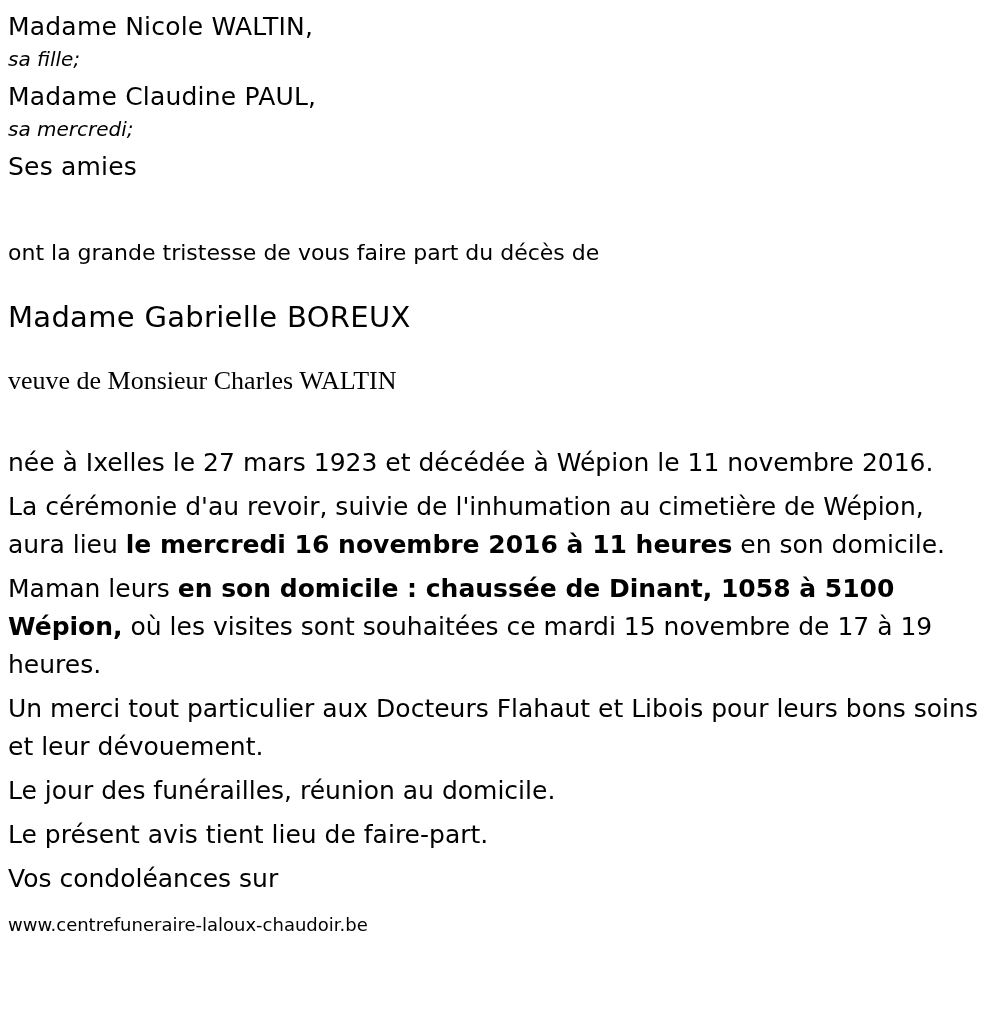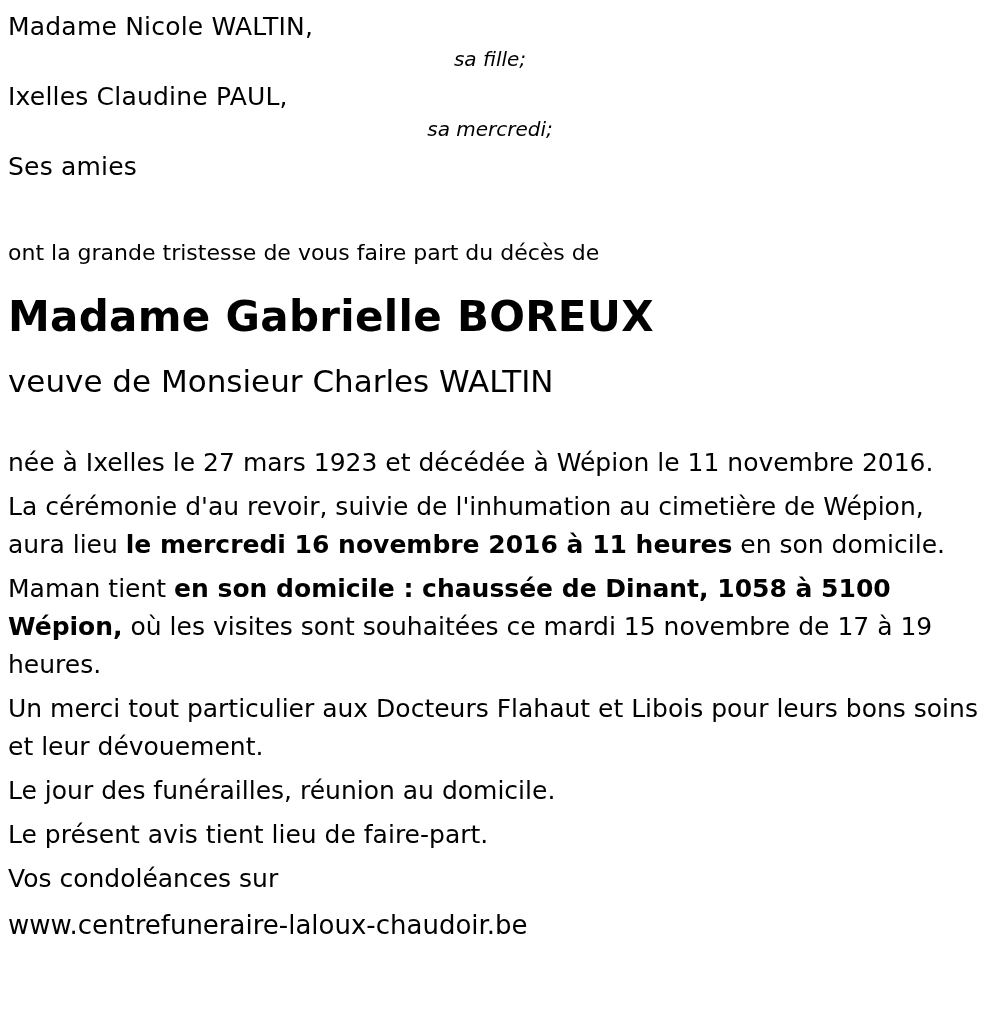--- a/index.html
+++ b/index.html
@@ -32,7 +32,7 @@
     letter-spacing: 0.2px;
   }
   .relation {
-    text-align: center;
+    text-align: left;
     font-style: italic;
     font-size: 20px;
     line-height: 30px;

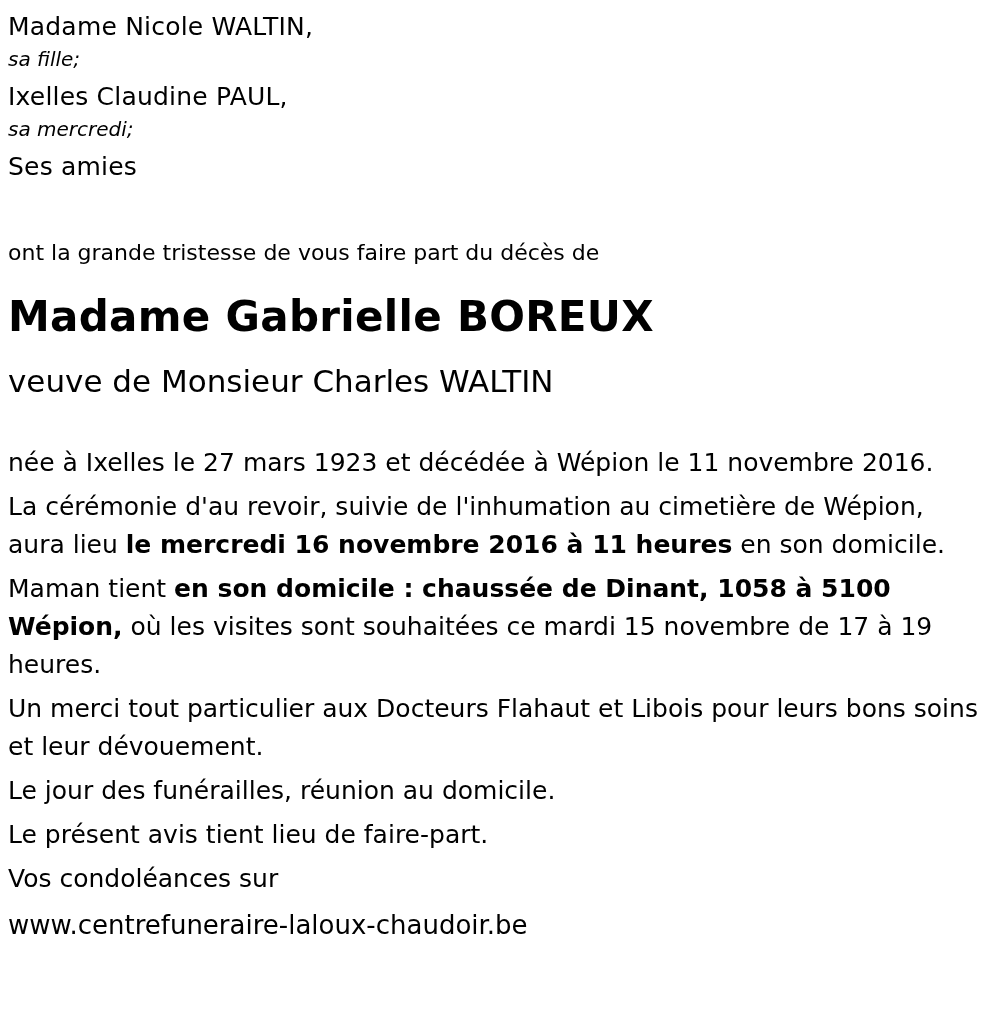--- a/index.html
+++ b/index.html
@@ -84,7 +84,7 @@
   </div>
 
   <div class="relation-row">
-    <div class="name-line">Ixelles Claudine PAUL,</div>
+    <div class="name-line">Madame Claudine PAUL,</div>
     <div class="relation">sa mercredi;</div>
   </div>
 

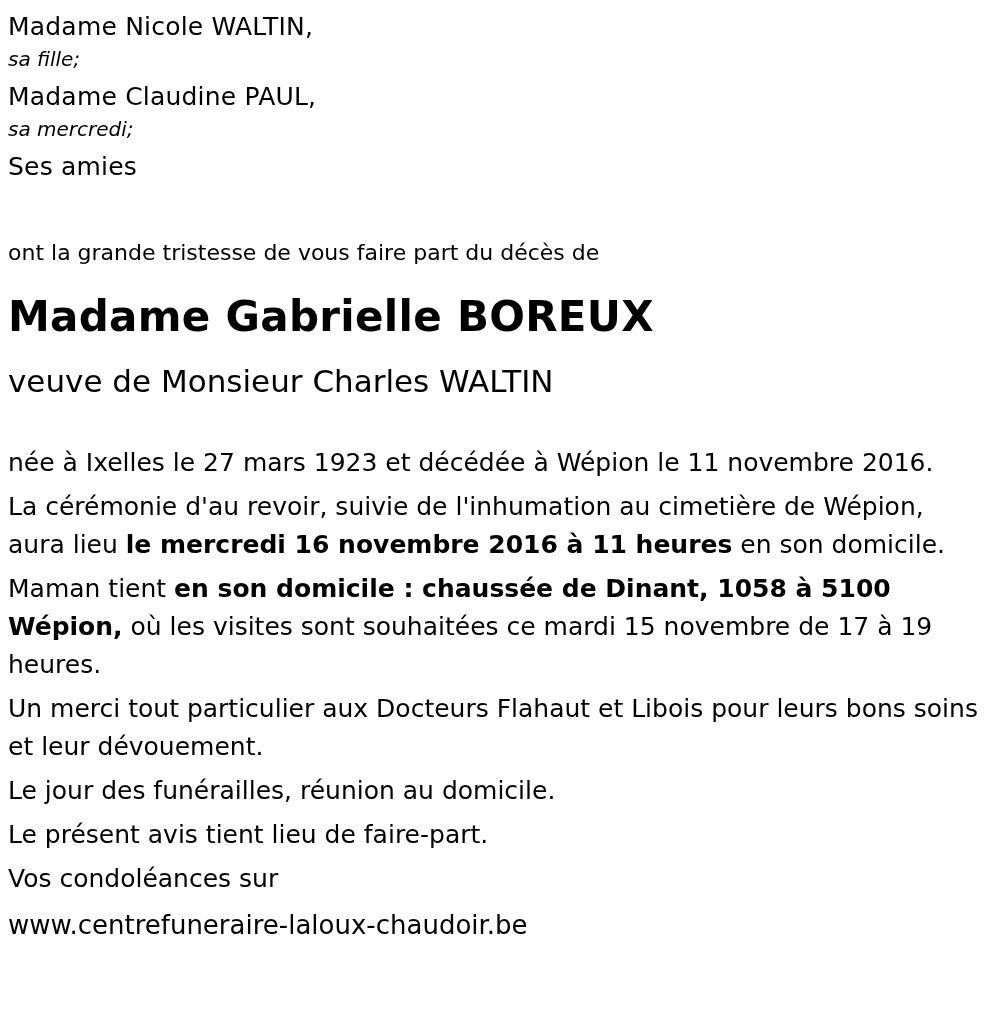--- a/index.html
+++ b/index.html
@@ -49,8 +49,8 @@
     line-height: 34px;
   }
   .deceased {
-    font-size: 42px;
-    font-weight: bold;
+    font-size: 29px;
+    font-weight: normal;
     line-height: 42px;
     letter-spacing: 0.3px;
   }

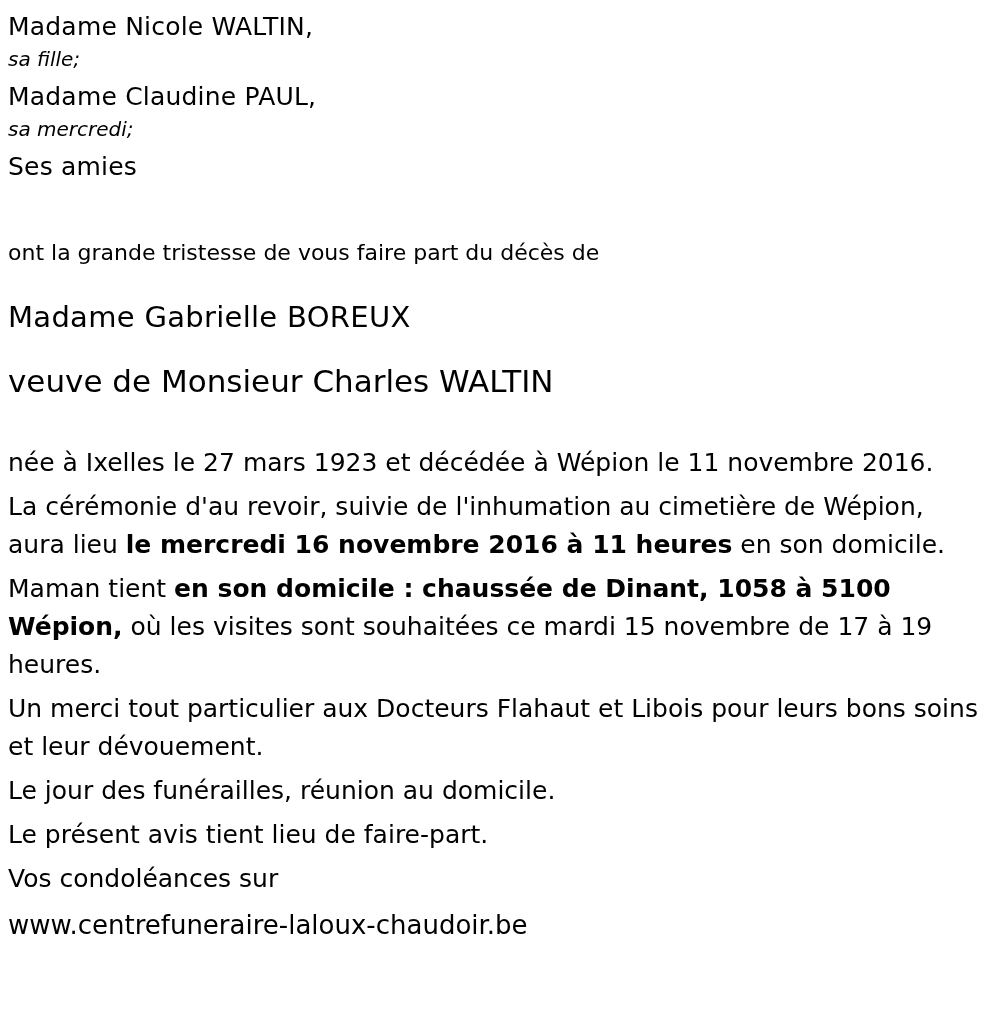--- a/index.html
+++ b/index.html
@@ -55,8 +55,9 @@
     letter-spacing: 0.3px;
   }
   .widow {
-    font-size: 31px;
+    font-size: 26px;
     line-height: 34px;
+    font-family: Liberation Serif, serif;
   }
   .para {
     font-size: 25px;

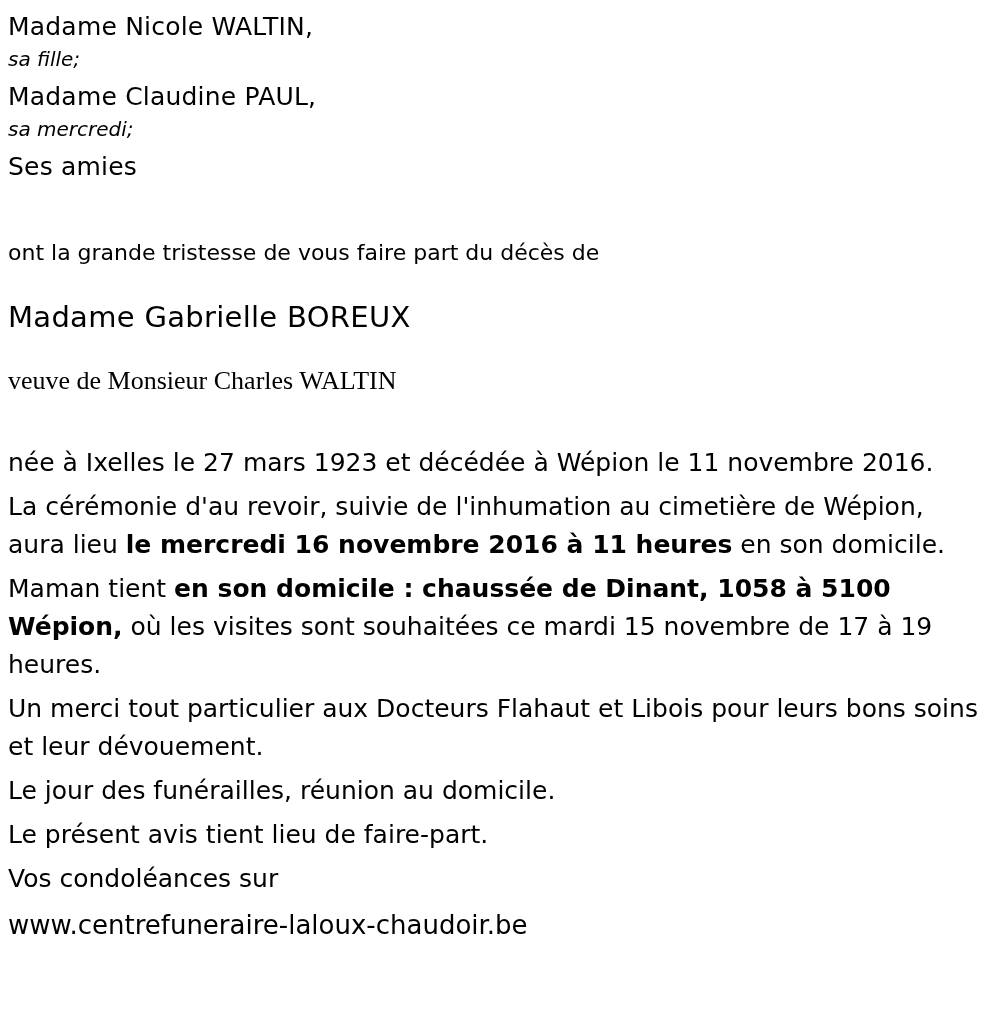--- a/index.html
+++ b/index.html
@@ -114,7 +114,7 @@
   </div>
 
   <div class="para">
-    <span>Maman tient </span><b>en son domicile : chaussée de Dinant, 1058 à 5100 Wépion,</b><span> où les visites sont souhaitées ce mardi 15 novembre de 17 à 19 heures.</span>
+    <span>Maman leurs </span><b>en son domicile : chaussée de Dinant, 1058 à 5100 Wépion,</b><span> où les visites sont souhaitées ce mardi 15 novembre de 17 à 19 heures.</span>
   </div>
 
   <div class="para">Un merci tout particulier aux Docteurs Flahaut et Libois pour leurs bons soins et leur dévouement.</div>

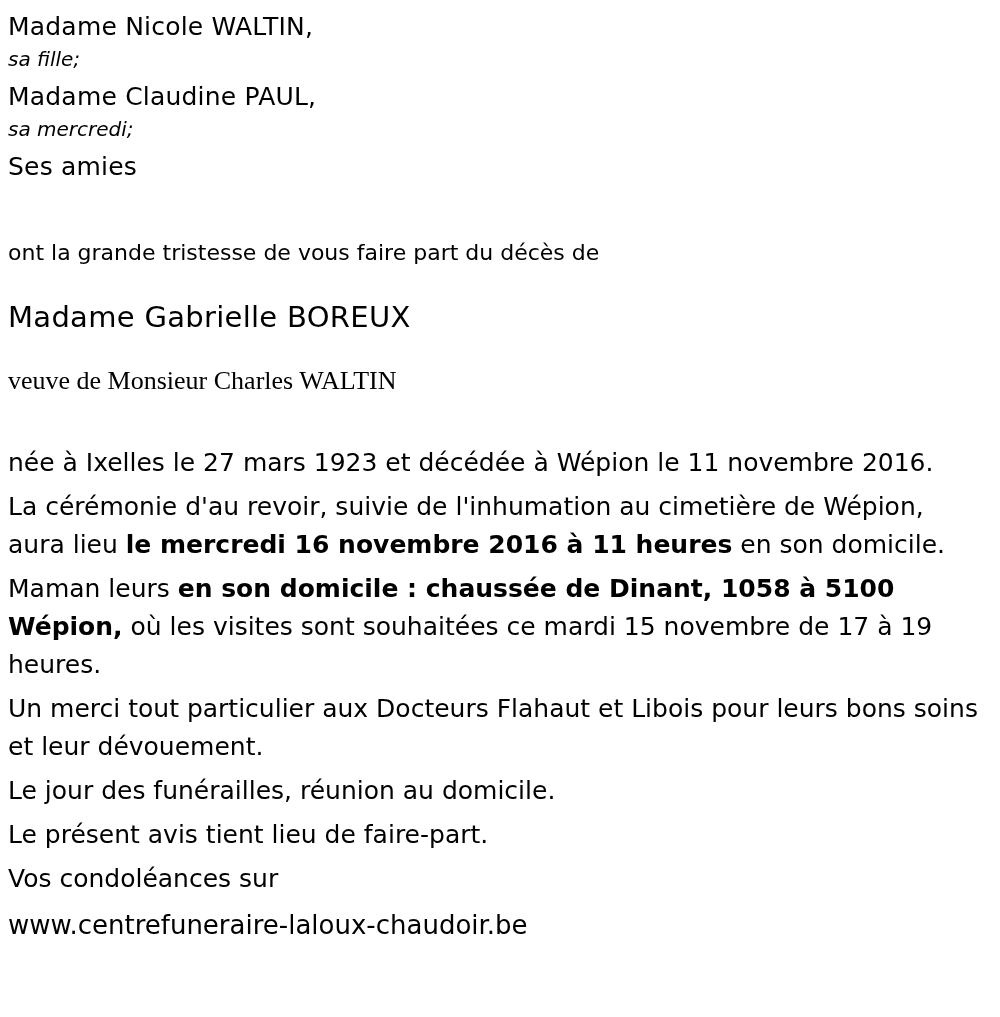--- a/index.html
+++ b/index.html
@@ -69,7 +69,7 @@
     font-weight: bold;
   }
   .url {
-    font-size: 26px;
+    font-size: 18px;
     line-height: 38px;
     margin-top: 8px;
   }

